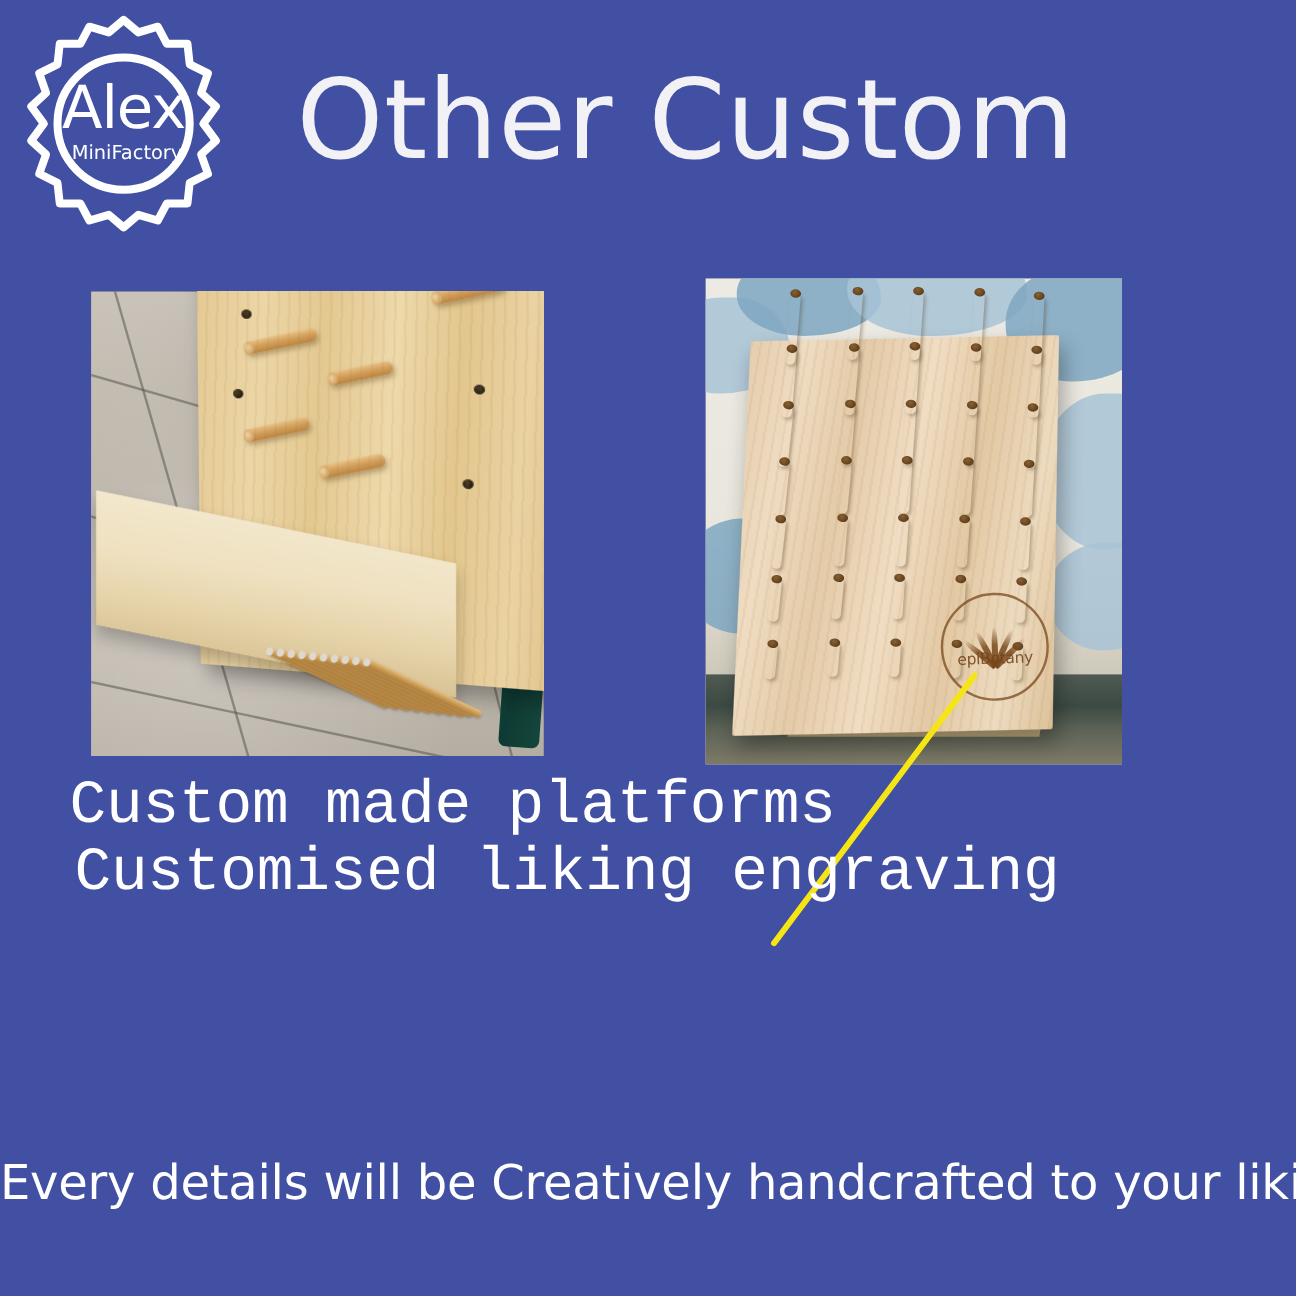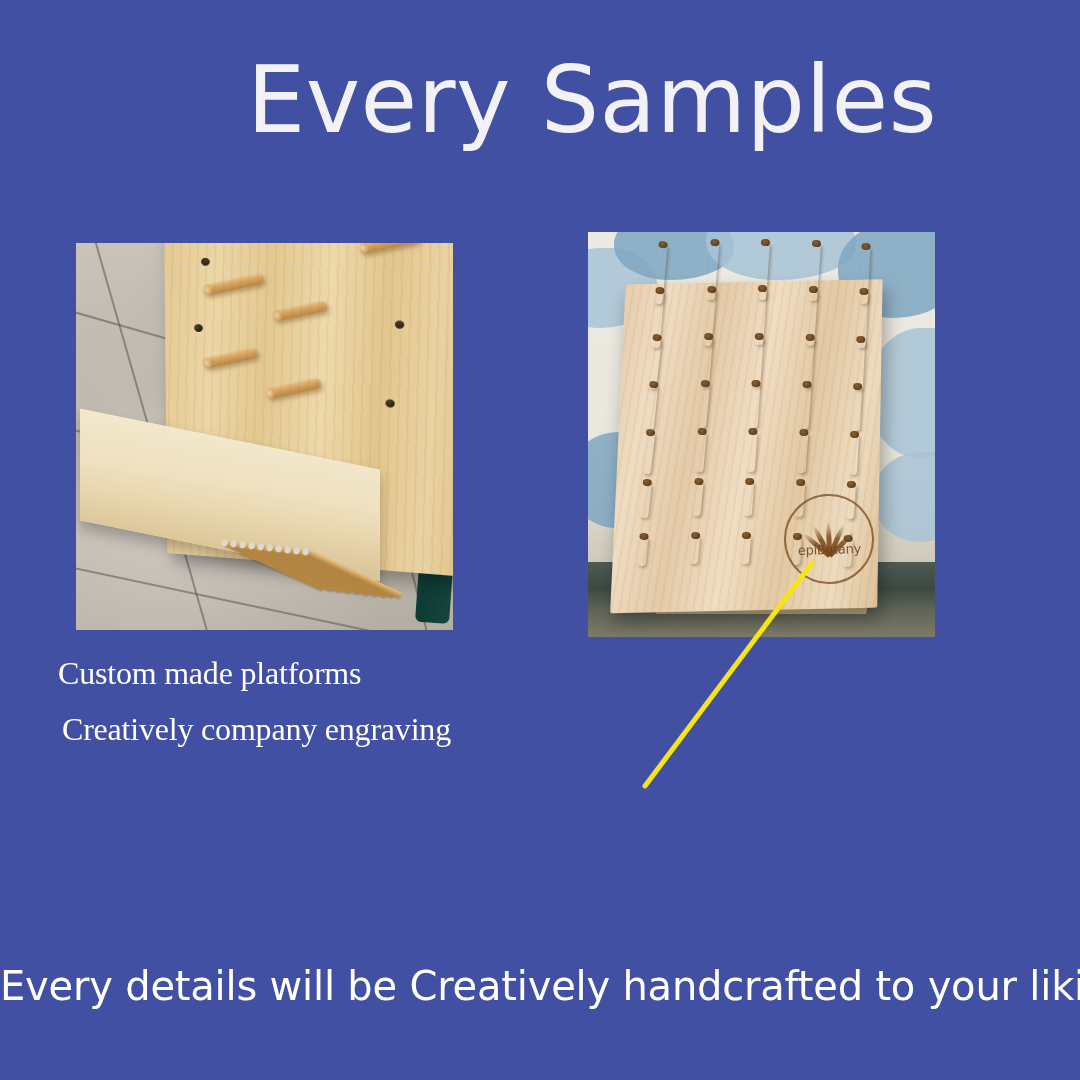--- a/index.html
+++ b/index.html
@@ -273,6 +273,21 @@
 
 <div id="poster">
 
+  <div id="logo-wrap">
+    <svg viewBox="0 0 200 200">
+      <g fill="none" stroke="#ffffff" stroke-width="7" stroke-linejoin="round">
+        <path d="M100 9
+          L113 20 L130 15 L138 30 L156 30 L158 48 L174 56 L168 73 L181 85
+          L170 100 L181 115 L168 127 L174 144 L158 152 L156 170 L138 170
+          L130 185 L113 180 L100 191 L87 180 L70 185 L62 170 L44 170
+          L42 152 L26 144 L32 127 L19 115 L30 100 L19 85 L32 73 L26 56
+          L42 48 L44 30 L62 30 L70 15 L87 20 Z"></path>
+        <circle cx="100" cy="100" r="58"></circle>
+      </g>
+      <text class="logo-alex" x="100" y="104" text-anchor="middle">Alex</text>
+      <text class="logo-mini" x="103" y="131" text-anchor="middle">MiniFactory</text>
+    </svg>
+  </div>
 
   <div id="title">Every Samples</div>
 

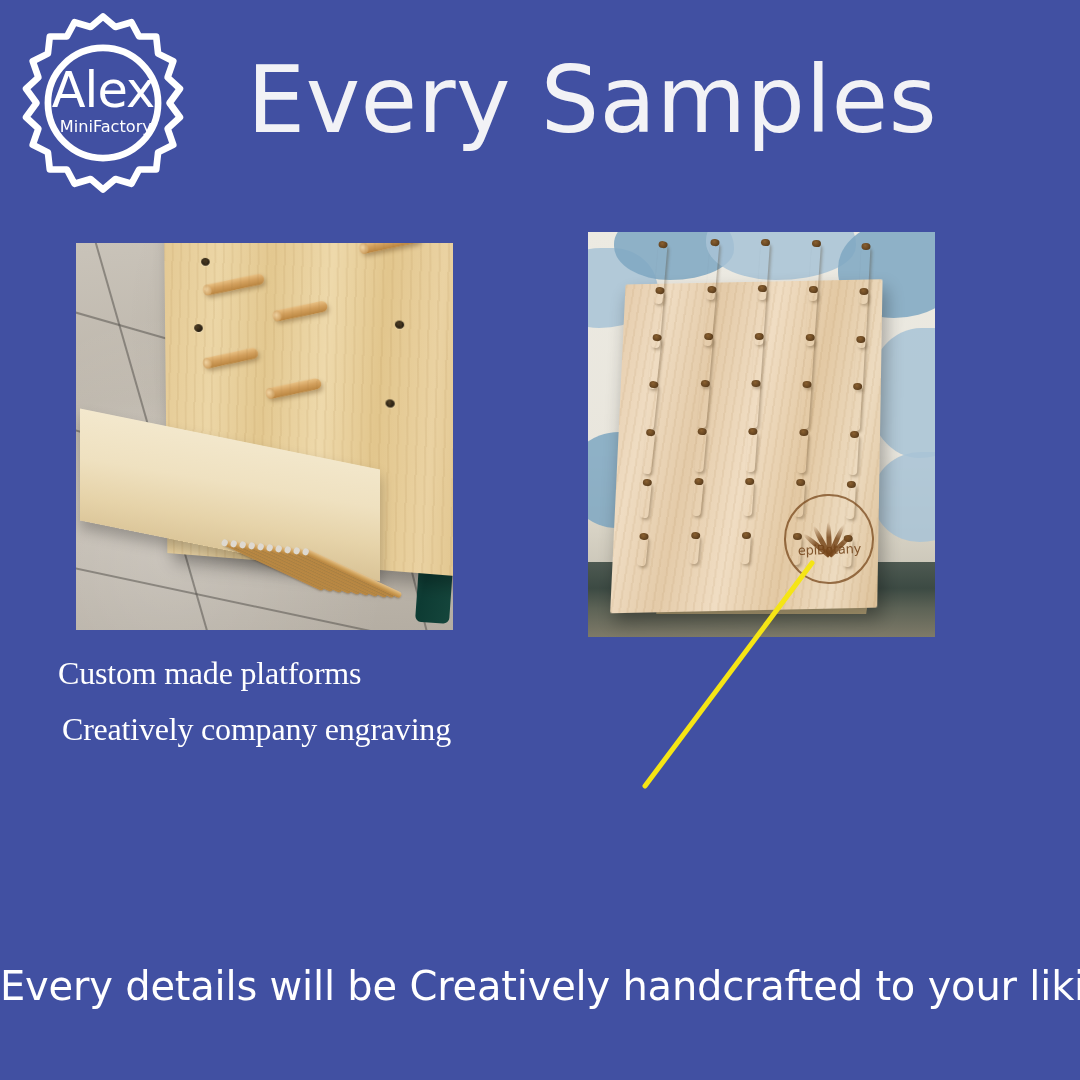--- a/index.html
+++ b/index.html
@@ -289,7 +289,7 @@
     </svg>
   </div>
 
-  <div id="title">Every Samples</div>
+  <div id="title">Other Custom</div>
 
   <div class="photo" id="photo-left">
     <div class="photo-inner">

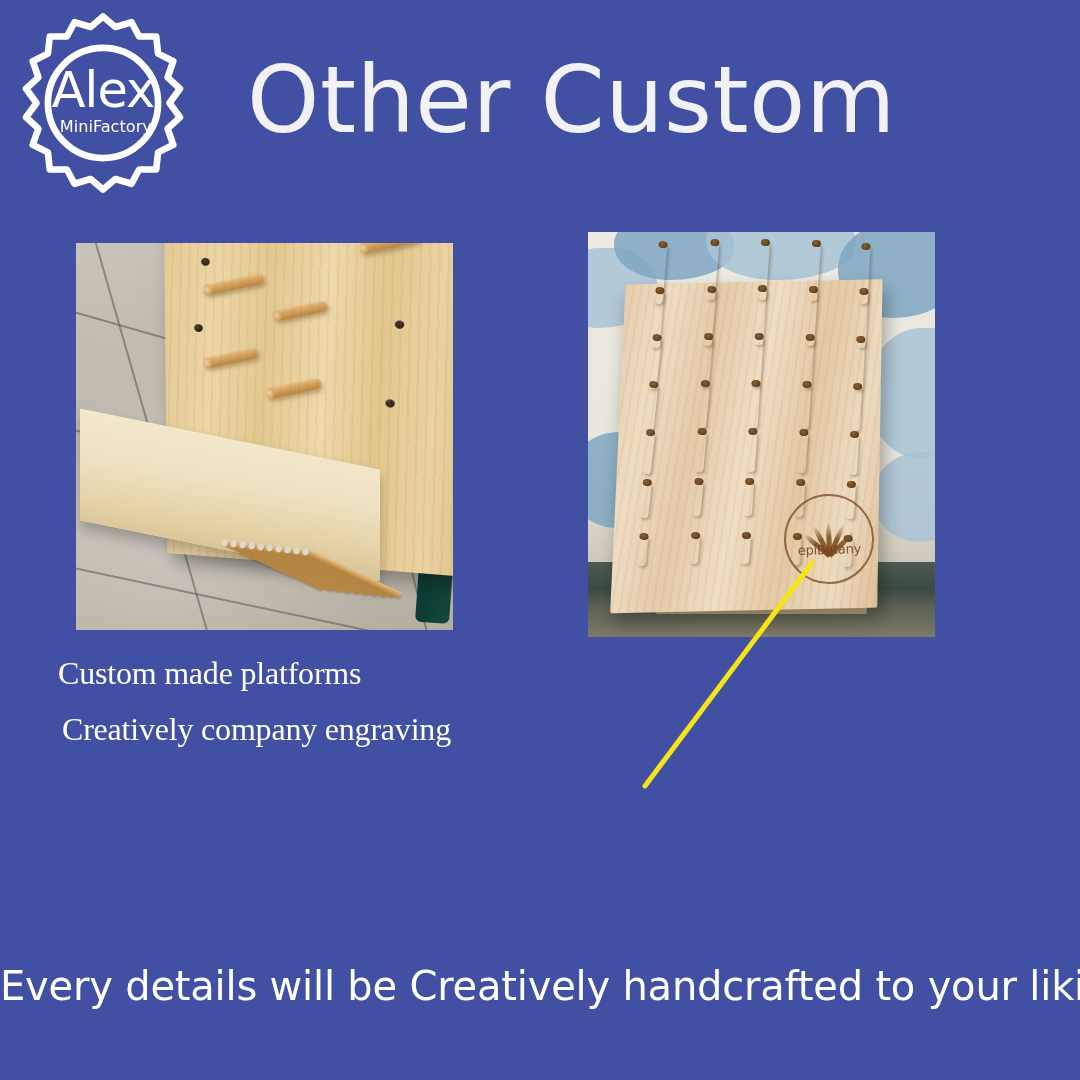--- a/index.html
+++ b/index.html
@@ -248,8 +248,8 @@
     color:#ffffff;
   }
   .cap-line{
-    font-family:Liberation Serif, serif;
-    font-size: 32px;
+    font-family:Liberation Mono, monospace;
+    font-size: 51px;
     line-height: 56px;
     white-space: nowrap;
     font-weight: 400;

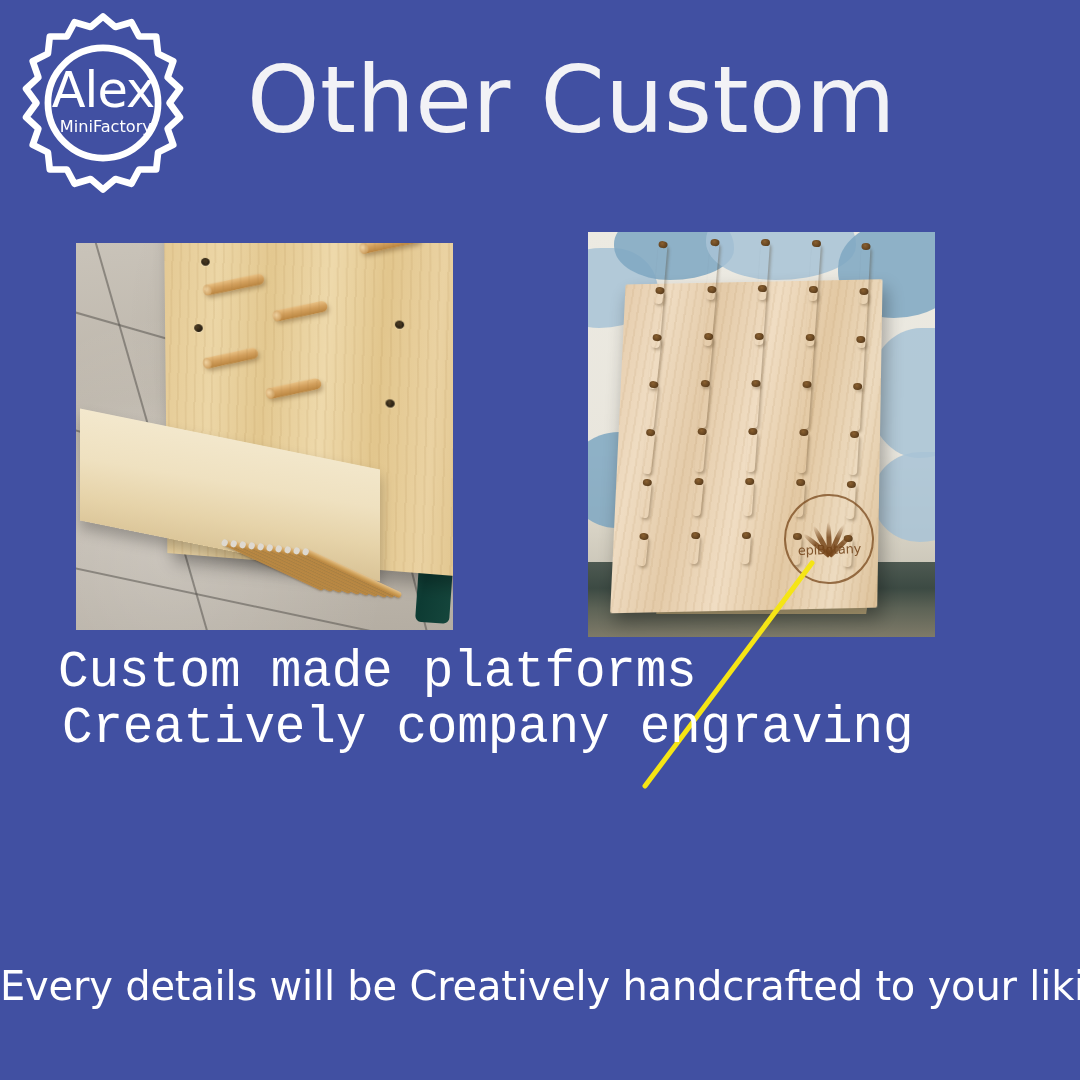--- a/index.html
+++ b/index.html
@@ -407,7 +407,7 @@
 
   <div id="captions">
     <div class="cap-line">Custom made platforms</div>
-    <div class="cap-line indent">Creatively company engraving</div>
+    <div class="cap-line indent">Customised liking engraving</div>
   </div>
 
   <div id="tagline">Every details will be Creatively handcrafted to your liking</div>

